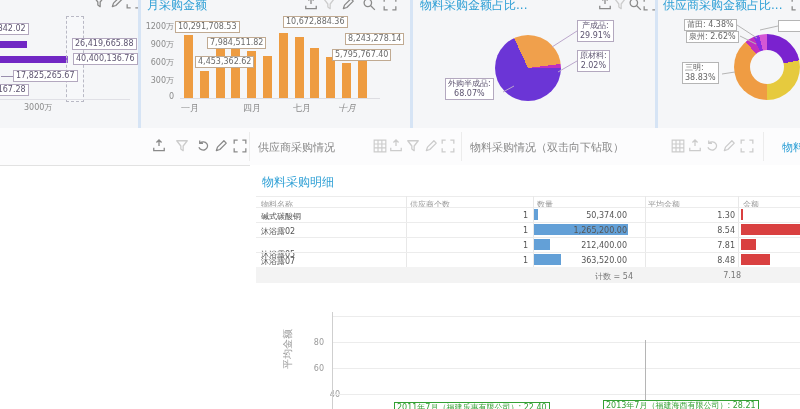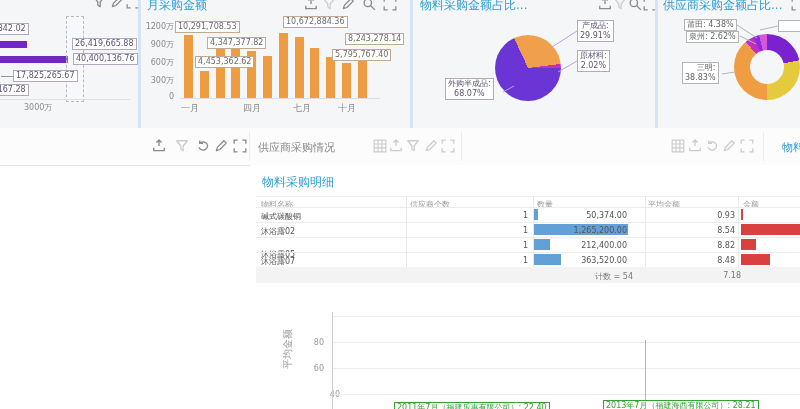--- a/index.html
+++ b/index.html
@@ -155,7 +155,7 @@
         </div>
 
       <div class="cbox orange" style="left:34px;top:21px;">10,291,708.53</div>
-      <div class="cbox orange" style="left:66px;top:37px;">4,347,377.82</div>
+      <div class="cbox orange" style="left:66px;top:37px;">7,984,511.82</div>
       <div class="cbox orange" style="left:54px;top:56px;">4,453,362.62</div>
       <div class="cbox orange" style="left:142px;top:16px;">10,672,884.36</div>
       <div class="cbox orange" style="left:204px;top:33px;">8,243,278.14</div>

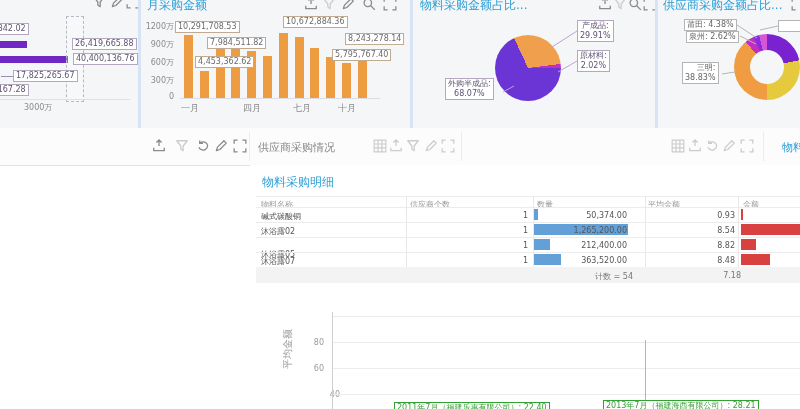--- a/index.html
+++ b/index.html
@@ -226,7 +226,7 @@
 
       <div class="cbox gray" style="left:26px;top:19px;">莆田: 4.38%</div>
       <div class="cbox gray" style="left:28px;top:31px;">泉州: 2.62%</div>
-      <div class="cbox gray" style="left:24px;top:62px;text-align:right;">
+      <div class="cbox gray" style="left:24px;top:62px;text-align:left;">
         <div>三明:</div>
         <div>38.83%</div>
       </div>

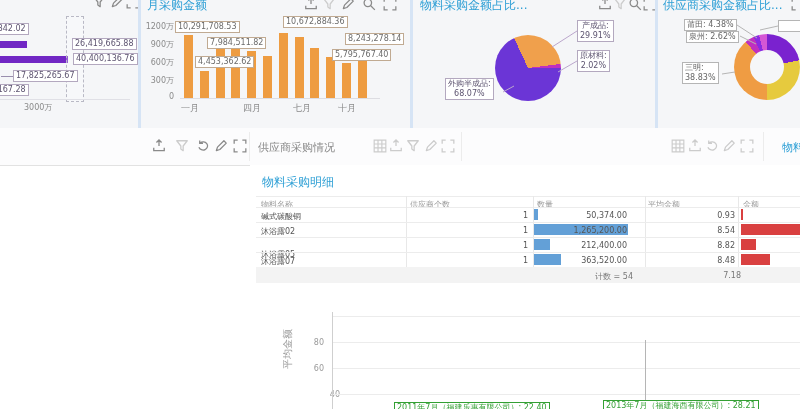--- a/index.html
+++ b/index.html
@@ -164,7 +164,7 @@
       <div class="tick" style="left:40px;top:102px;font-size:9px;">一月</div>
       <div class="tick" style="left:102px;top:102px;font-size:9px;">四月</div>
       <div class="tick" style="left:152px;top:102px;font-size:9px;">七月</div>
-      <div class="tick" style="left:197px;top:102px;font-size:9px;">十月</div>
+      <div class="tick" style="left:197px;top:102px;font-size:9px;font-style:italic;">十月</div>
     </div>
 
     <div class="vdiv" style="left:410px;"></div>

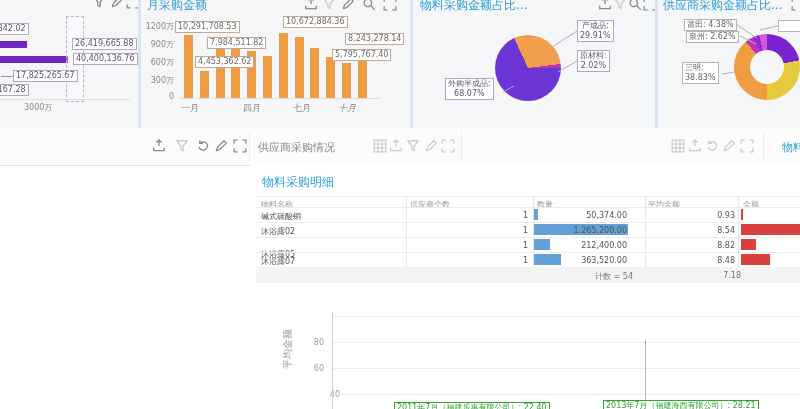--- a/index.html
+++ b/index.html
@@ -302,6 +302,7 @@
 
     <div class="hdiv" style="left:461px;"></div>
 
+    <div class="htitle" style="left:470px;">物料采购情况（双击向下钻取）</div>
     <span class="ic dis" style="left:671px;top:11px;">
         <svg viewBox="0 0 12 12">
           <path d="M1 1h10v10H1zM1 4.3h10M1 7.6h10M4.3 1v10M7.6 1v10" fill="none" stroke="currentColor" stroke-width="1"></path>

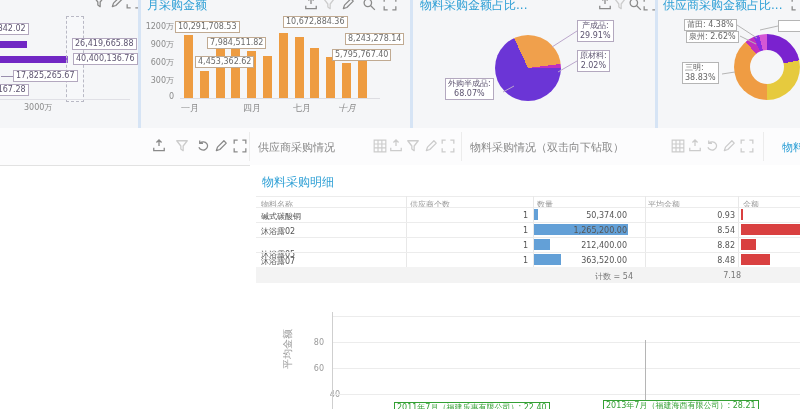--- a/index.html
+++ b/index.html
@@ -356,7 +356,7 @@
         <div class="tcell" style="right:272px;top:4px;">1</div>
         <div class="qbar" style="left: 284px; top: 2px; width: 4px;"></div>
         <div class="tcell" style="right:173px;top:4px;">50,374.00</div>
-        <div class="tcell" style="right:65px;top:4px;">0.93</div>
+        <div class="tcell" style="right:65px;top:4px;">1.30</div>
         <div class="abar" style="left: 491px; top: 2px; width: 2px;"></div>
       </div>
       <div class="rline" style="top:57px;"></div>

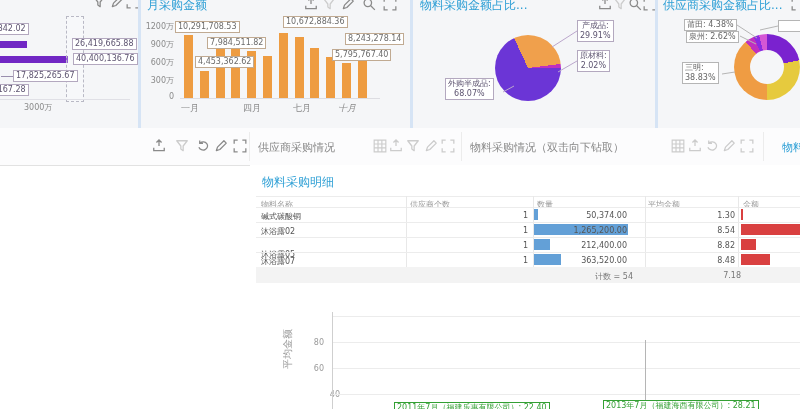--- a/index.html
+++ b/index.html
@@ -376,7 +376,7 @@
         <div class="tcell" style="right:272px;top:4px;">1</div>
         <div class="qbar" style="left: 284px; top: 2px; width: 16px;"></div>
         <div class="tcell" style="right:173px;top:4px;text-align:center;">212,400.00</div>
-        <div class="tcell" style="right:65px;top:4px;">8.82</div>
+        <div class="tcell" style="right:65px;top:4px;">7.81</div>
         <div class="abar" style="left: 491px; top: 2px; width: 15px;"></div>
       </div>
       <div class="rline" style="top:87px;"></div>

